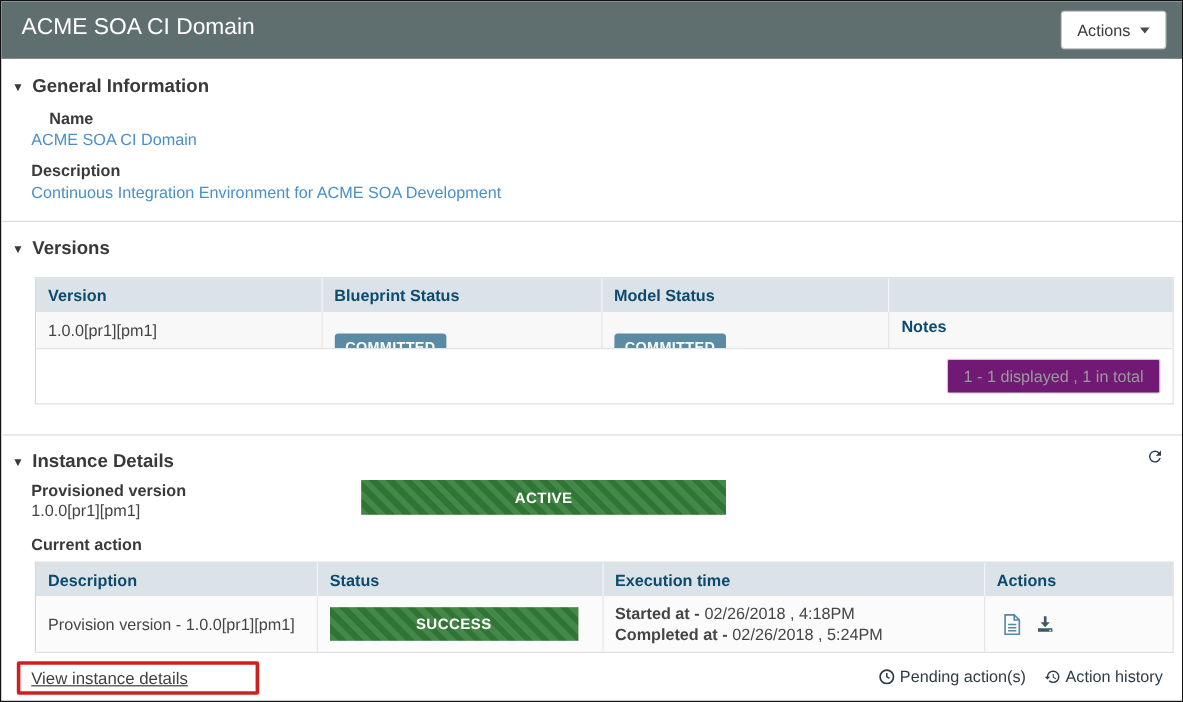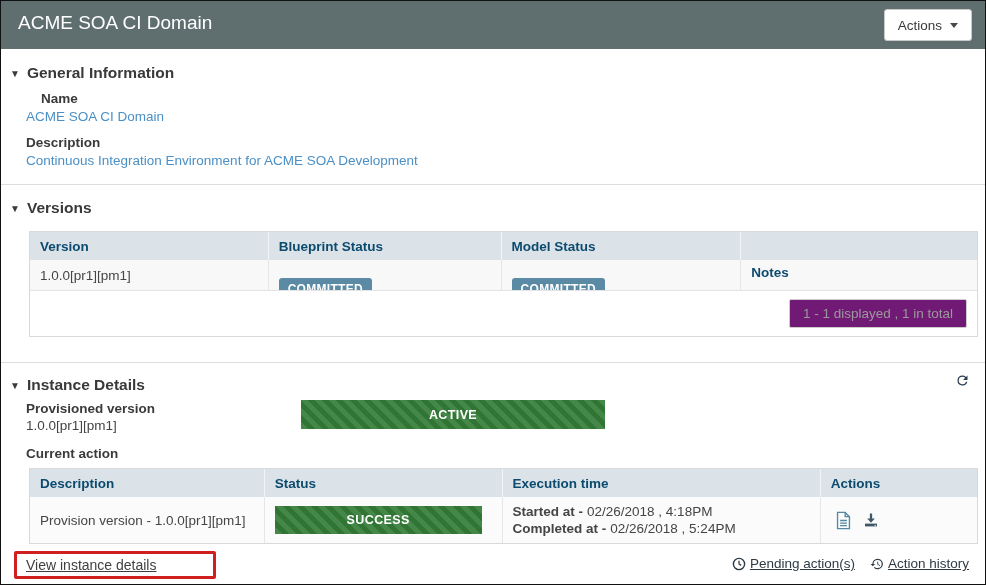--- a/index.html
+++ b/index.html
@@ -74,7 +74,7 @@
   .bottom-right { position:absolute; right:16px; top:555px; display:flex; gap:15px; align-items:center; }
   .br-link { display:flex; align-items:center; gap:4px; color:#2f3b44; font-size:13.5px;
              text-decoration:none; }
-  .br-link .lbl { text-decoration:underline; }
+  .br-link .lbl { }
 </style>
 </head>
 <body>

